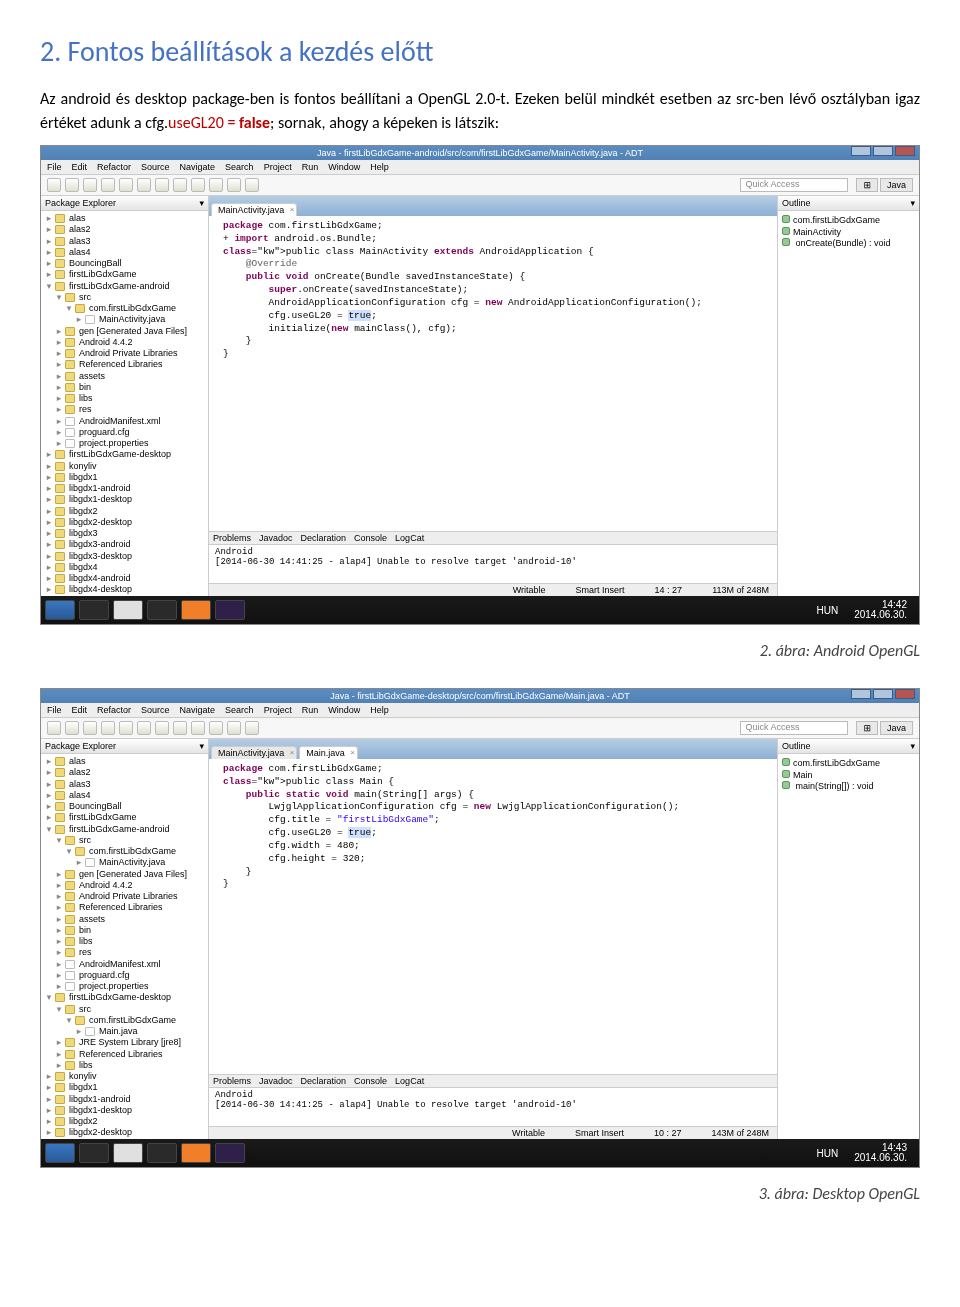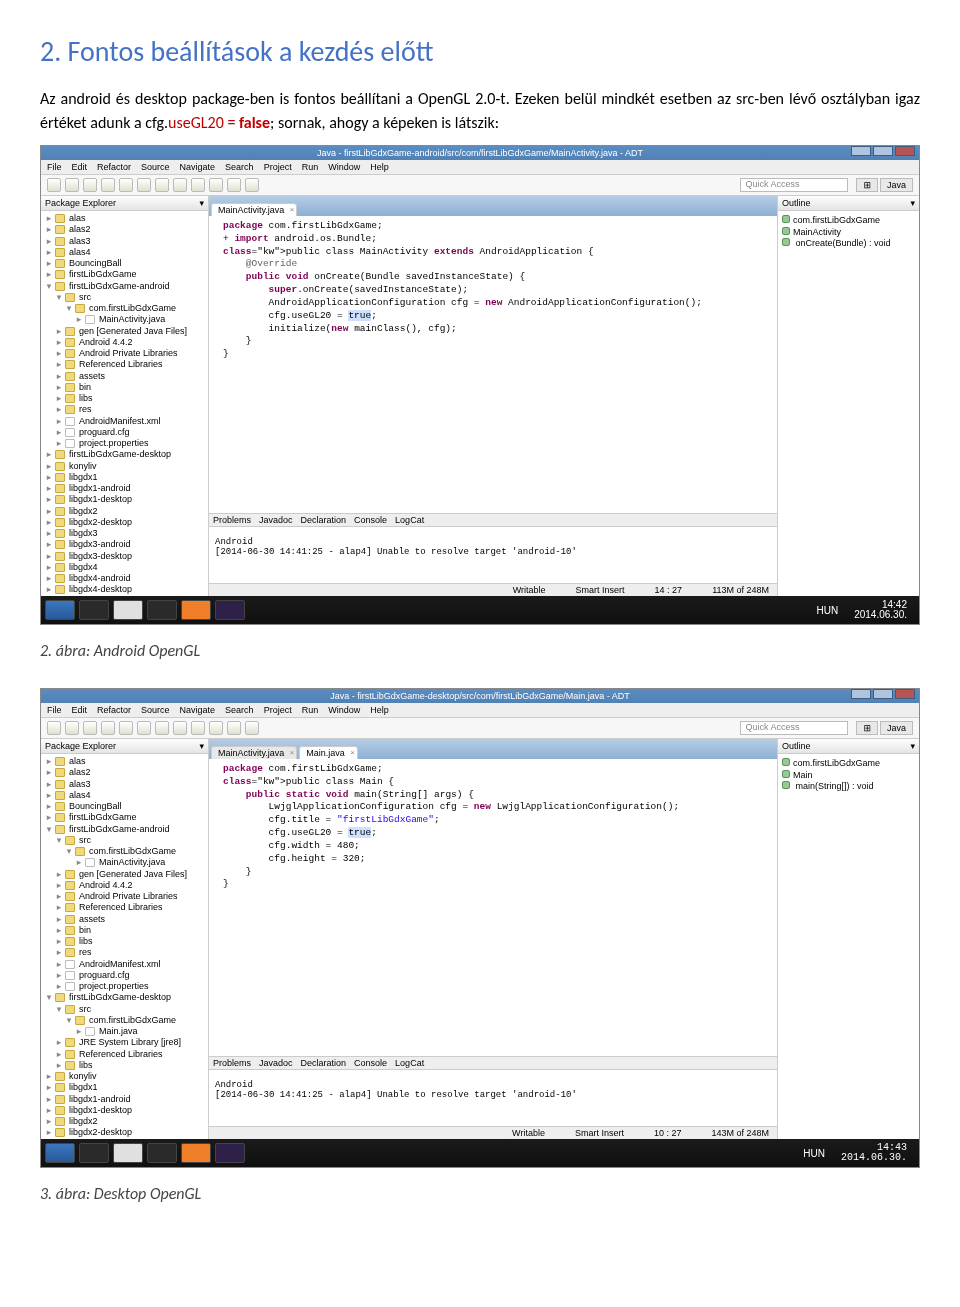--- a/index.html
+++ b/index.html
@@ -61,7 +61,7 @@
   .ann { color: #646464; }
   .str { color: #2a00ff; }
   .hl { background: #cfe0ff; }
-  .console-area { height: 70px; border-top: 1px solid #ccc; background: #fff; display: flex; flex-direction: column; gap: 8px; }
+  .console-area { height: 52px; border-top: 1px solid #ccc; background: #fff; display: flex; flex-direction: column; }
   .console-tabs { background: #eee; padding: 1px 4px; display: flex; gap: 8px; border-bottom: 1px solid #ccc; }
   .console-body { flex: 1; padding: 2px 6px; font-family: 'Courier New', monospace; font-size: 9px; }
   .statusbar { background: #eee; border-top: 1px solid #ccc; padding: 1px 8px; display: flex; gap: 30px; justify-content: flex-end; font-size: 9px; }

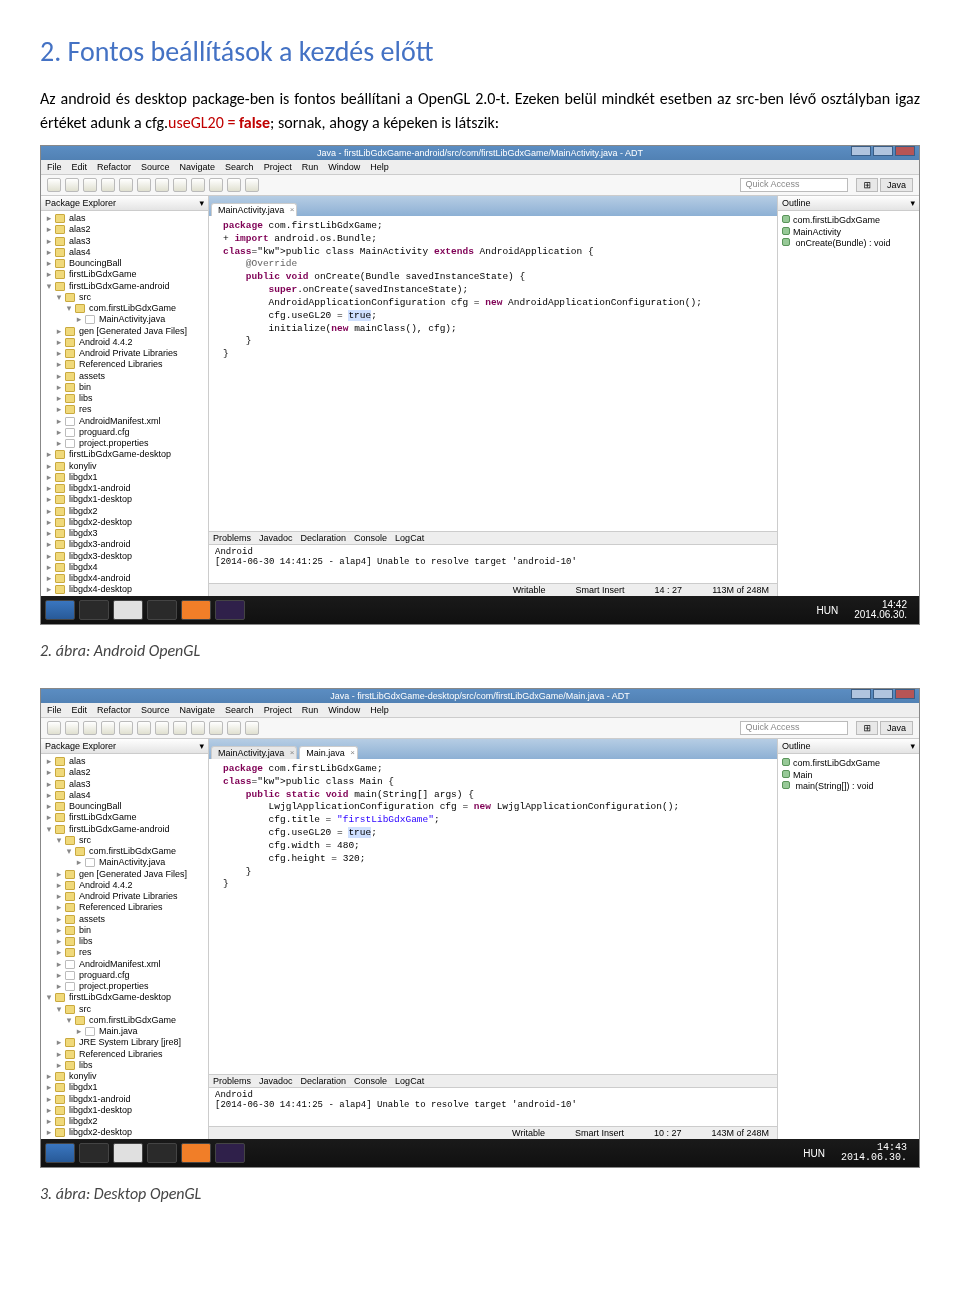--- a/index.html
+++ b/index.html
@@ -9,7 +9,7 @@
   .para { font-size: 16px; line-height: 1.5; text-align: justify; margin-bottom: 10px; }
   .red { color: #C00000; }
   .bold { font-weight: 700; }
-  .caption { text-align: left; font-family: Calibri, Arial, sans-serif; font-style: italic; font-size: 16px; color: #444; margin: 16px 0 28px 0; }
+  .caption { text-align: right; font-family: Calibri, Arial, sans-serif; font-style: italic; font-size: 16px; color: #444; margin: 16px 0 28px 0; }
   
   .ide {
     width: 100%;

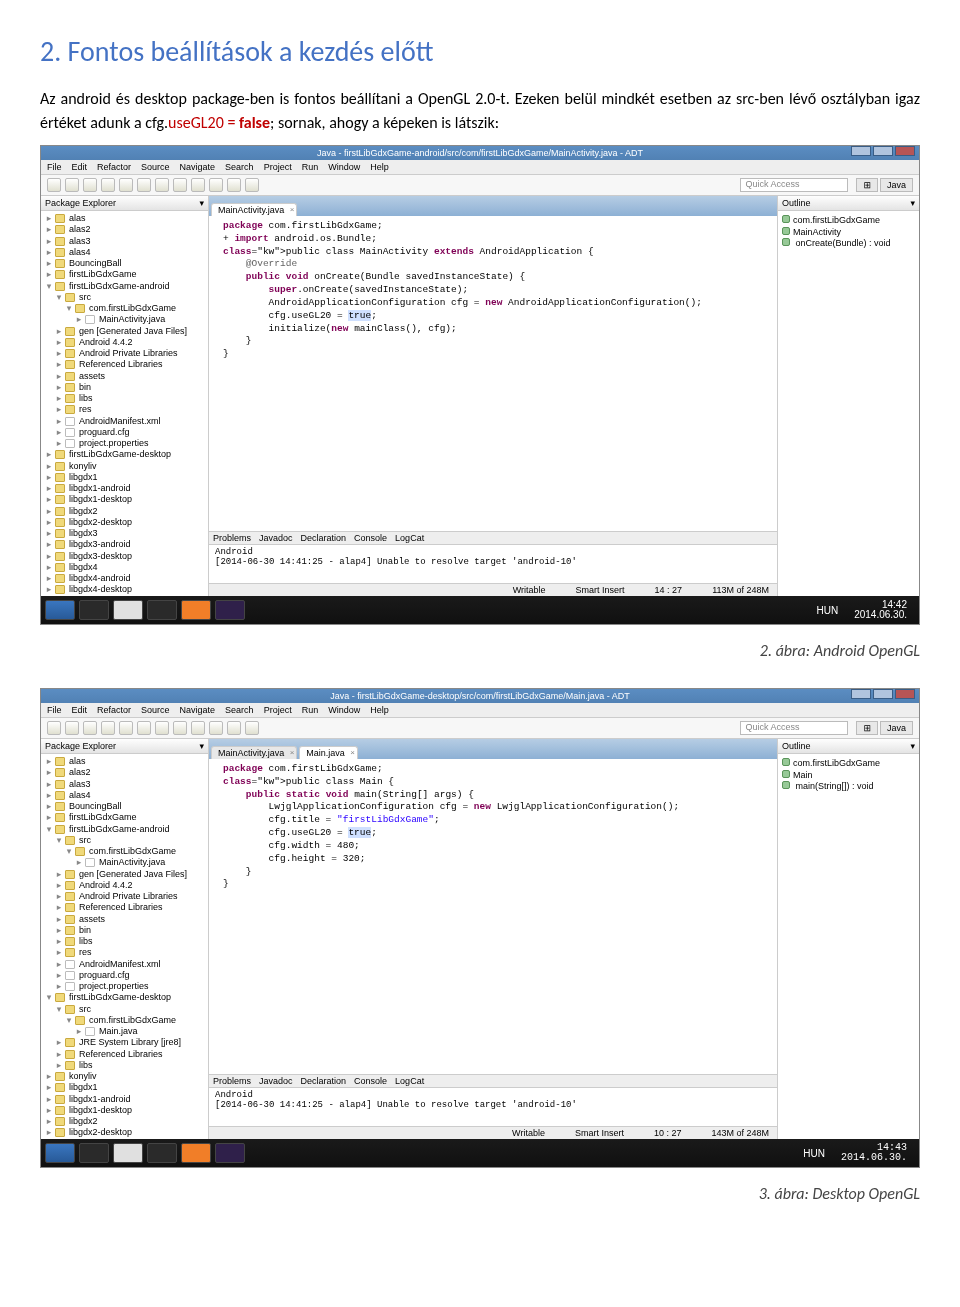--- a/index.html
+++ b/index.html
@@ -664,7 +664,7 @@
       <span class="tbtn ecl"></span>
       <span class="tray">
         <span>HUN</span>
-        <span style="text-align:right;line-height:1.05;font-family:Liberation Mono, monospace;">
+        <span style="text-align:right;line-height:1.05;">
           <span>14:43</span><br>
           <span>2014.06.30.</span>
         </span>

